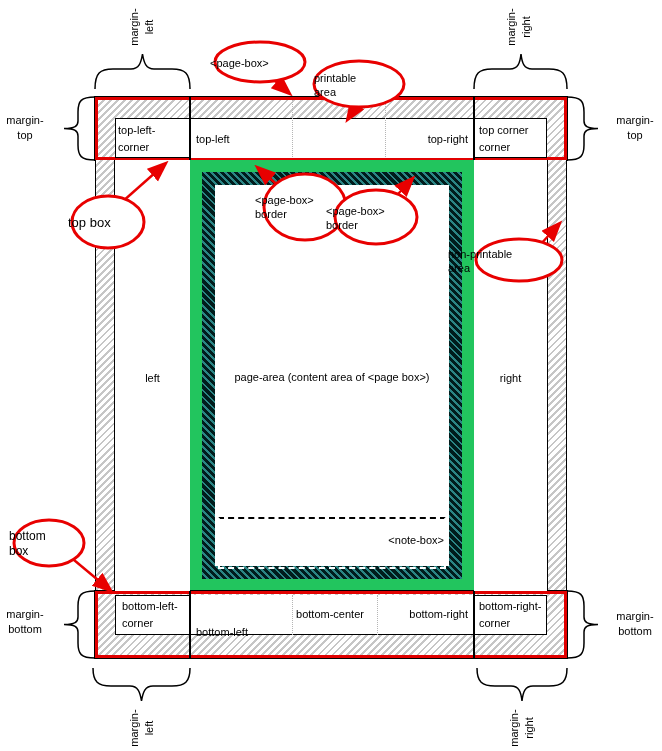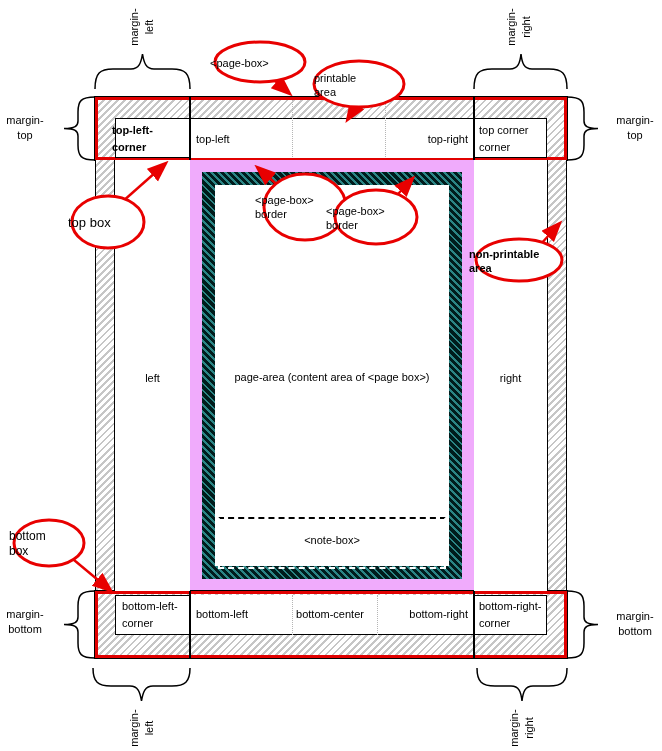--- a/index.html
+++ b/index.html
@@ -44,7 +44,7 @@
   <div class="abs dotsep" style="left:292px;top:100px;height:57px;"></div>
   <div class="abs dotsep" style="left:385px;top:100px;height:57px;"></div>
 
-  <div class="abs lbl" style="left:112px;top:122px;width:64px;font-weight:bold;">
+  <div class="abs lbl" style="left:118px;top:122px;width:64px;">
     <div>top-left-</div>
     <div>corner</div>
   </div>

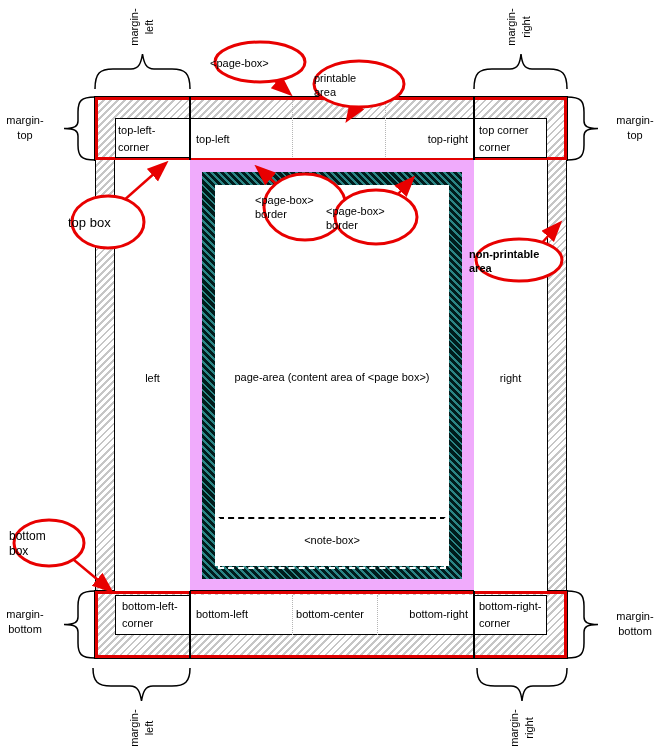--- a/index.html
+++ b/index.html
@@ -147,7 +147,7 @@
     <div>&lt;page-box&gt;</div>
     <div>border</div>
   </div>
-  <div class="abs callout-lbl" style="left:469px;top:247px;width:100px;font-weight:bold;">
+  <div class="abs callout-lbl" style="left:448px;top:247px;width:100px;">
     <div>non-printable</div>
     <div>area</div>
   </div>

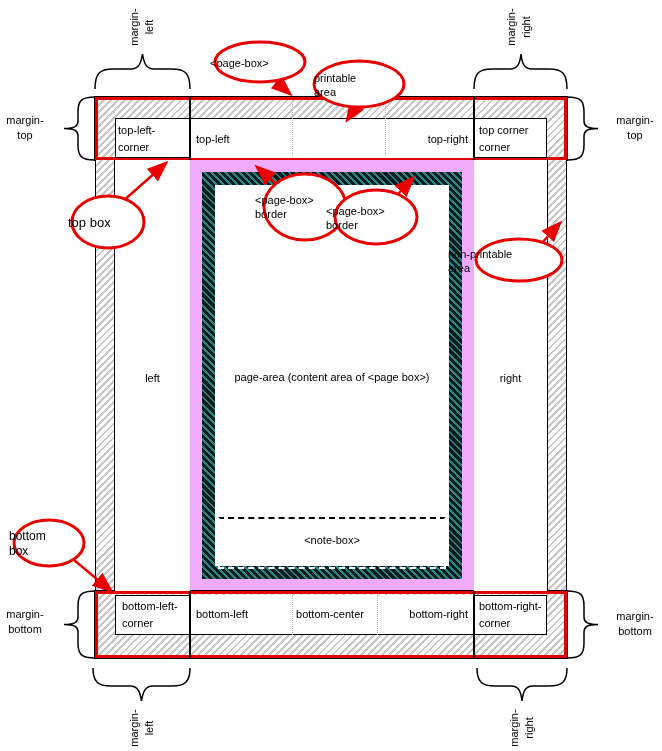--- a/index.html
+++ b/index.html
@@ -20,7 +20,7 @@
   .rgt{text-align:right;}
   .rot{transform:rotate(-90deg);}
   .callout-lbl{font-size:11px;line-height:14px;z-index:7;}
-  #pagebox{background:#f0abfc;box-sizing:border-box;padding:12px;z-index:1;}
+  #pagebox{background:#22c55e;box-sizing:border-box;padding:12px;z-index:1;}
   #padbox{width:100%;height:100%;box-sizing:border-box;padding:13px;}
   #content{position:relative;width:100%;height:100%;background:#fff;}
   #notebox{position:absolute;left:3px;right:3px;bottom:-3px;height:52px;box-sizing:border-box;

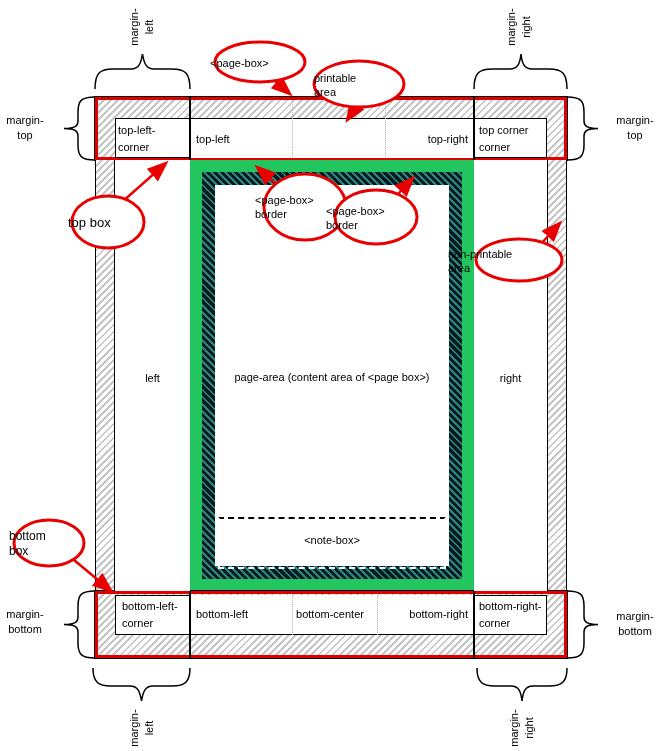--- a/index.html
+++ b/index.html
@@ -24,7 +24,7 @@
   #padbox{width:100%;height:100%;box-sizing:border-box;padding:13px;}
   #content{position:relative;width:100%;height:100%;background:#fff;}
   #notebox{position:absolute;left:3px;right:3px;bottom:-3px;height:52px;box-sizing:border-box;
-           border:2px dashed #fff;border-top:2px dashed #000;text-align:center;
+           border:2px dashed #fff;border-top:2px dashed #000;text-align:right;
            font-size:11px;padding-top:15px;}
   #pagearea-lbl{position:absolute;left:0;top:186px;width:100%;text-align:center;font-size:11px;}
   svg.overlay{position:absolute;left:0;top:0;z-index:6;}

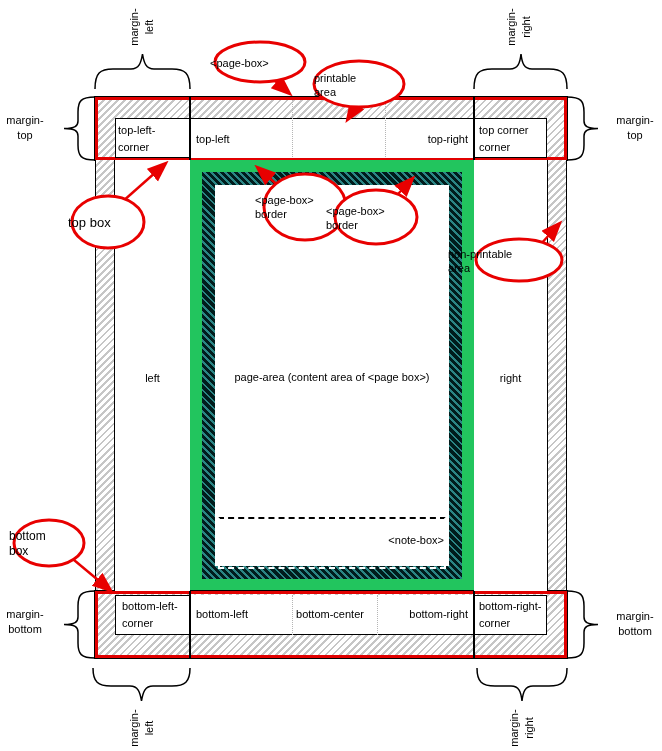--- a/index.html
+++ b/index.html
@@ -86,7 +86,7 @@
     <div>bottom-left-</div>
     <div>corner</div>
   </div>
-  <div class="abs lbl" style="left:196px;top:606px;">bottom-left</div>
+  <div class="abs lbl" style="left:196px;top:624px;">bottom-left</div>
   <div class="abs lbl ctr" style="left:188px;top:606px;width:284px;">bottom-center</div>
   <div class="abs lbl rgt" style="left:374px;top:606px;width:94px;">bottom-right</div>
   <div class="abs lbl" style="left:479px;top:598px;width:66px;">

